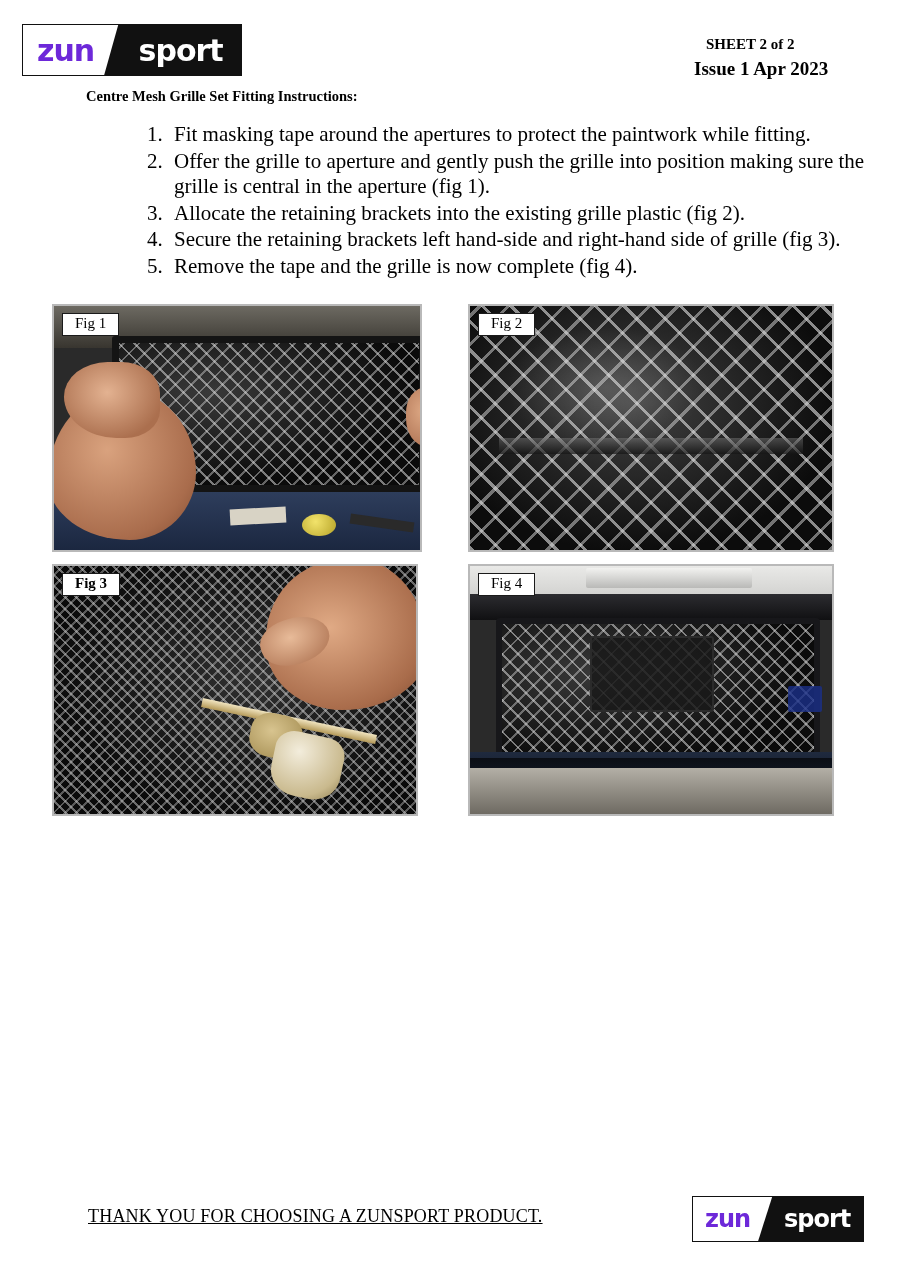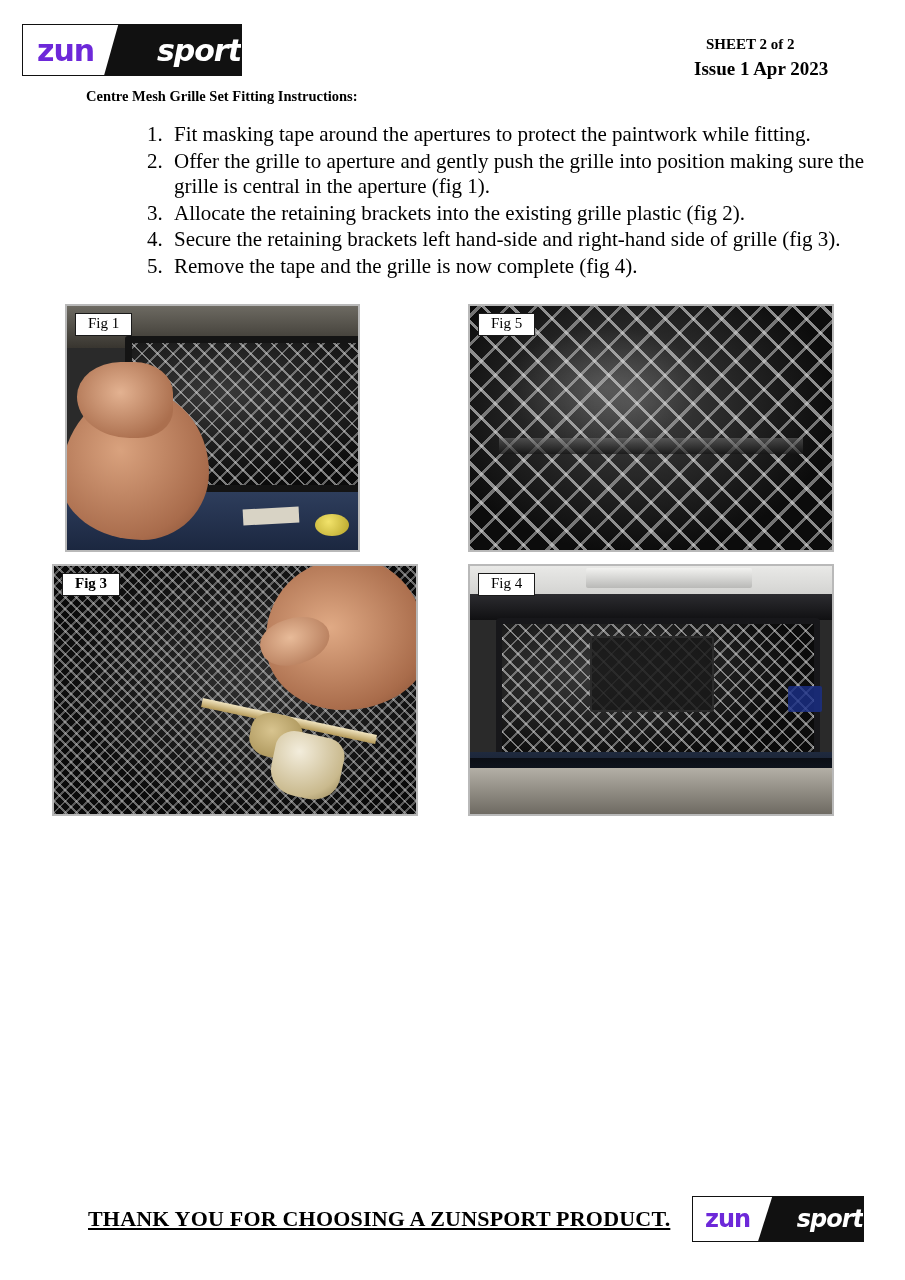--- a/index.html
+++ b/index.html
@@ -48,9 +48,8 @@
     background: #111111;
     display: flex;
     align-items: center;
-    justify-content: flex-end;
+    justify-content: center;
     clip-path: polygon(14px 0, 100% 0, 100% 100%, 0 100%);
-    font-style: italic;
   }
   .logo-sport {
     font-family: "DejaVu Sans", sans-serif;

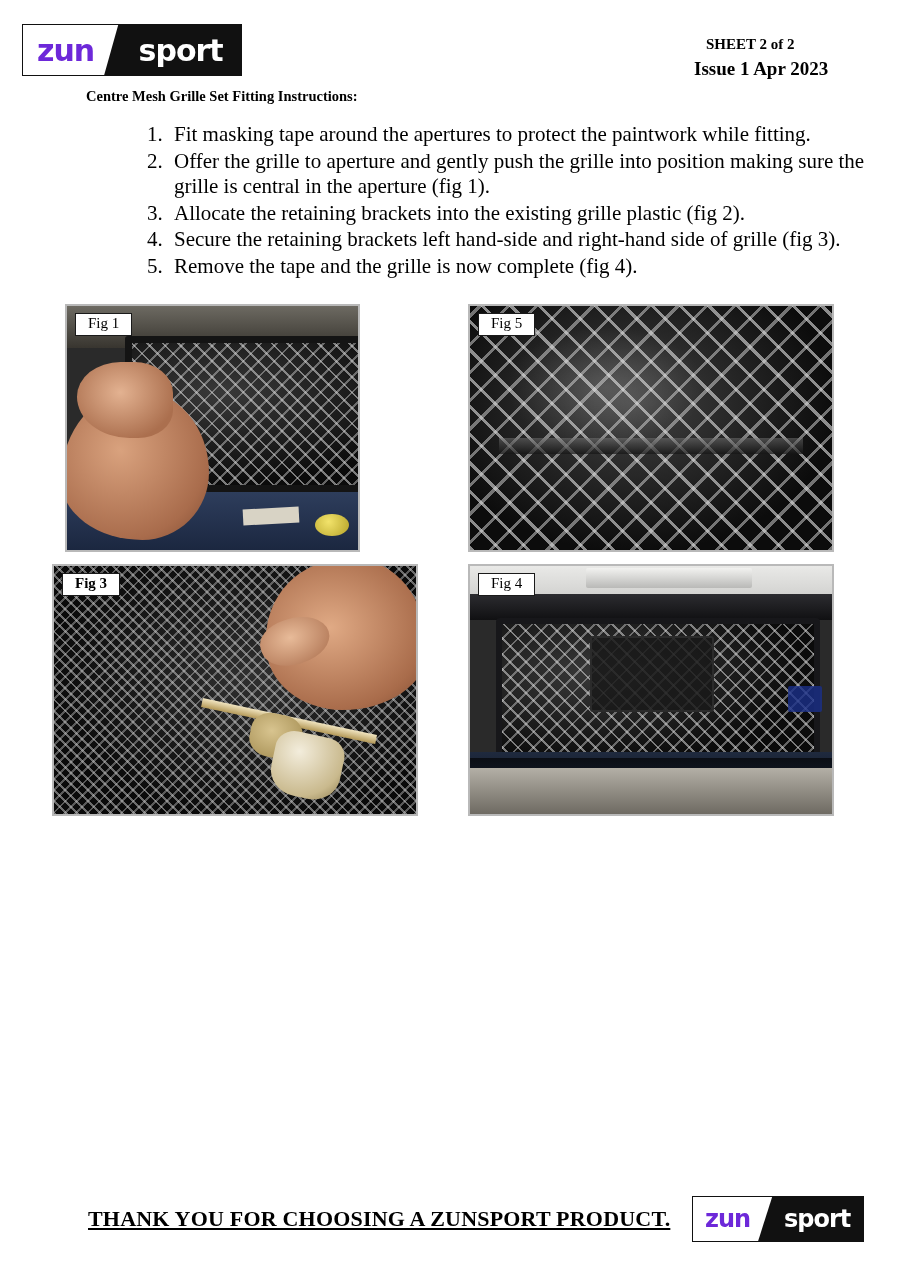--- a/index.html
+++ b/index.html
@@ -121,7 +121,7 @@
     z-index: 6;
     line-height: 1.05;
   }
-  #fig1 { left: 65px;  top: 304px; width: 295px; height: 248px; }
+  #fig1 { left: 52px;  top: 304px; width: 370px; height: 248px; }
   #fig2 { left: 468px; top: 304px; width: 366px; height: 248px; }
   #fig3 { left: 52px;  top: 564px; width: 366px; height: 252px; font-weight: bold; }
   #fig4 { left: 468px; top: 564px; width: 366px; height: 252px; }

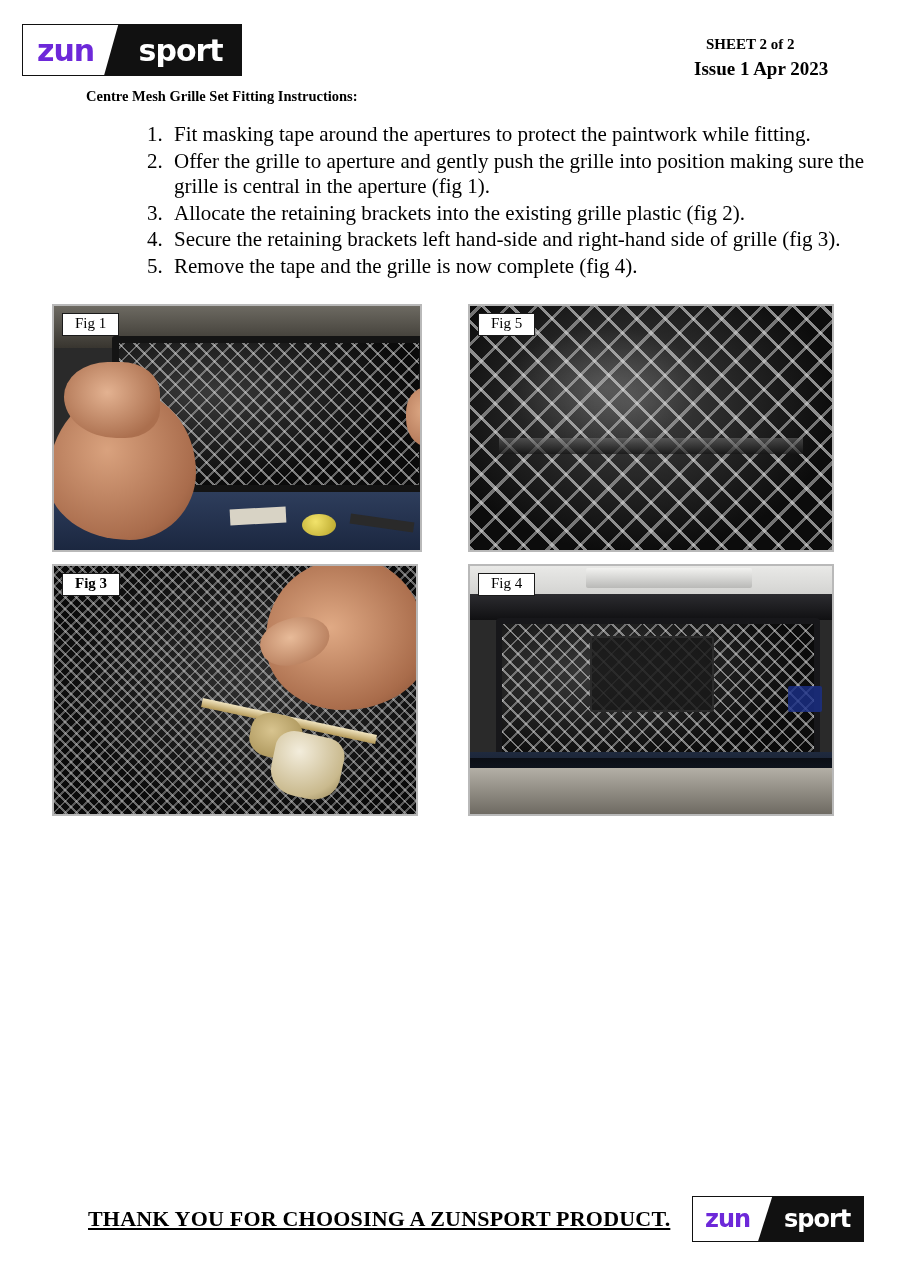--- a/index.html
+++ b/index.html
@@ -306,7 +306,7 @@
     <div class="bracket"></div>
     <div class="glow"></div>
   </div>
-  <div class="fig-label">Fig 5</div>
+  <div class="fig-label">Fig 2</div>
 </div>
 
 <div class="fig" id="fig3">

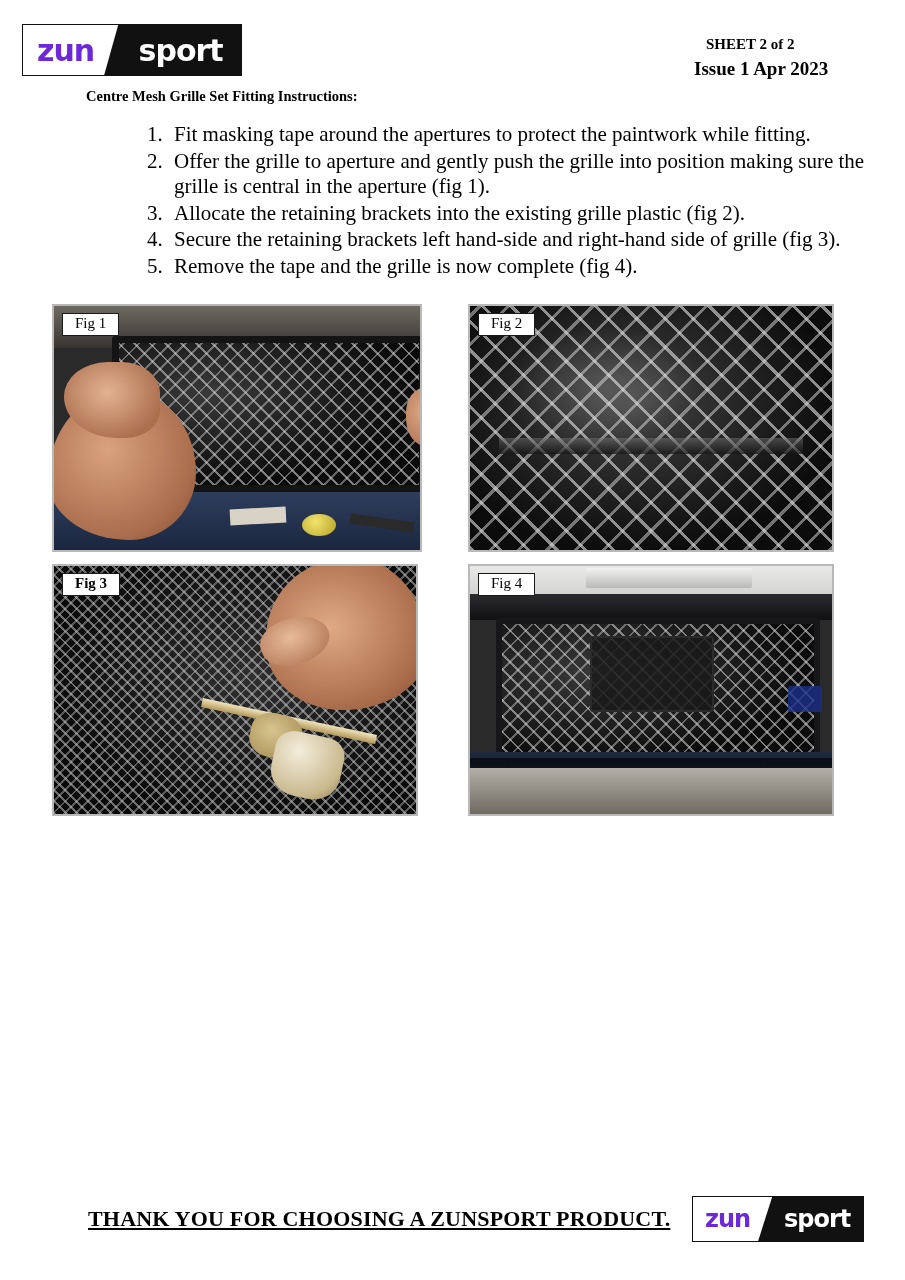--- a/index.html
+++ b/index.html
@@ -239,8 +239,8 @@
   .footer-text {
     position: absolute;
     left: 88px; top: 1206px;
-    font-size: 22px;
-    font-weight: bold;
+    font-size: 18px;
+    font-weight: normal;
     text-decoration: underline;
     letter-spacing: 0.2px;
   }

